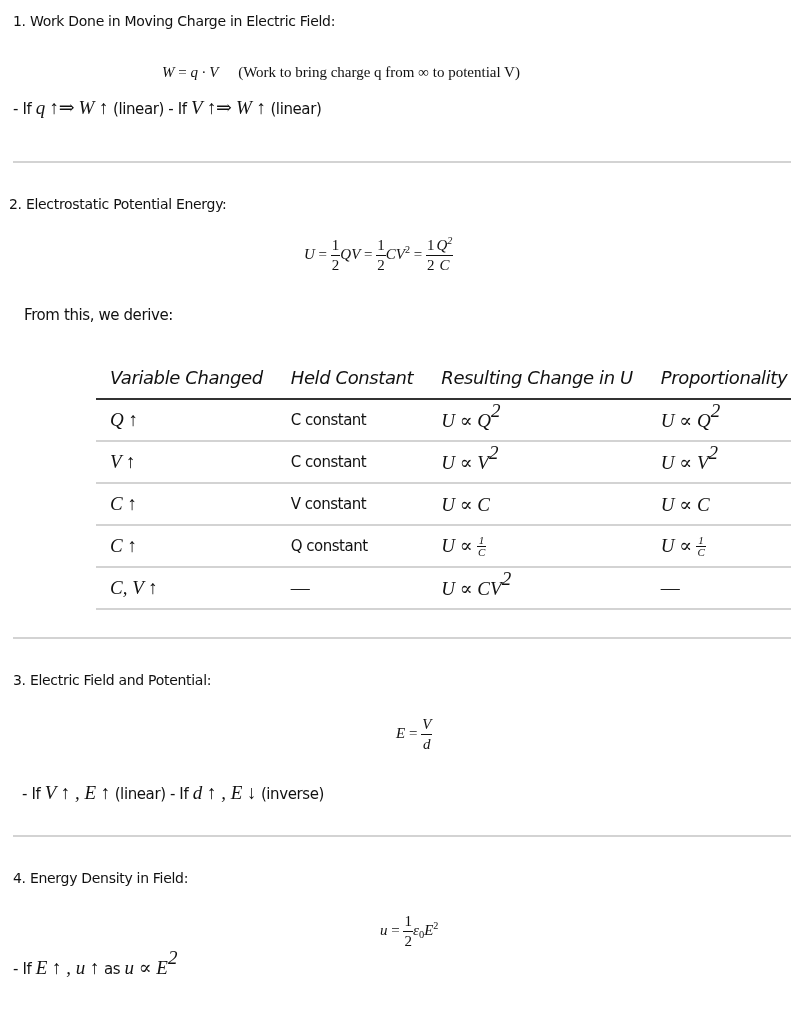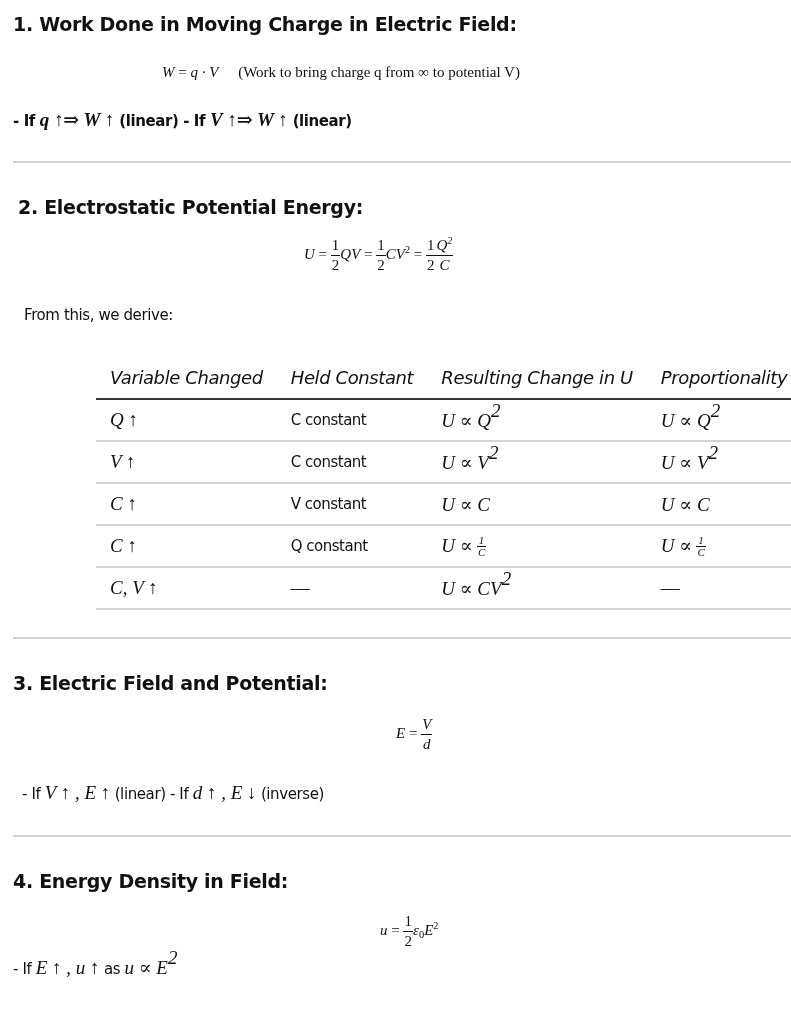--- a/index.html
+++ b/index.html
@@ -9,7 +9,7 @@
   }
   .abs { position: absolute; }
   h3 {
-    margin: 0; font-size: 19px; font-weight: bold; letter-spacing: -0.3px;
+    margin: 0; font-size: 14px; font-weight: normal; letter-spacing: -0.3px;
     font-family: "DejaVu Sans", sans-serif;
   }
   .text { font-size: 15px; letter-spacing: -0.4px; white-space: nowrap; }

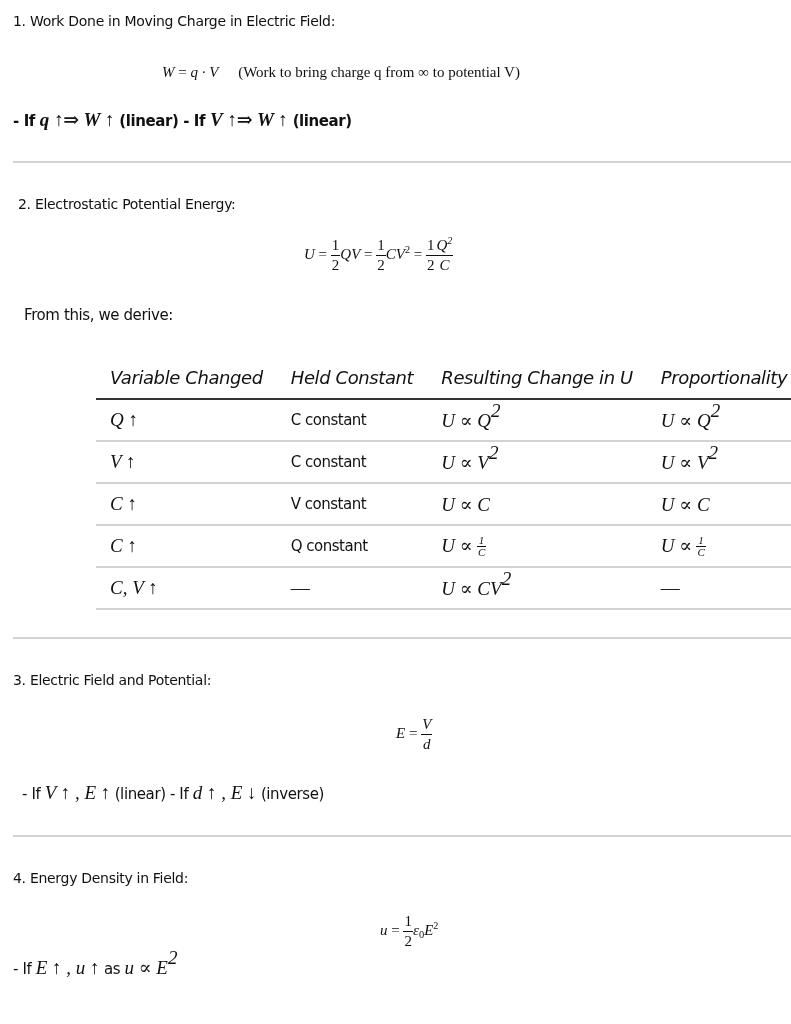--- a/index.html
+++ b/index.html
@@ -50,7 +50,7 @@
   <span style="margin-left:16px;">(Work to bring charge q from ∞ to potential V)</span>
 </div>
 
-<div class="abs text" style="left:13px; top:108px;font-weight:bold;">
+<div class="abs text" style="left:13px; top:96px;">
   <span>- If</span>
   <span class="m">q</span>
   <span class="mr">↑⇒</span>

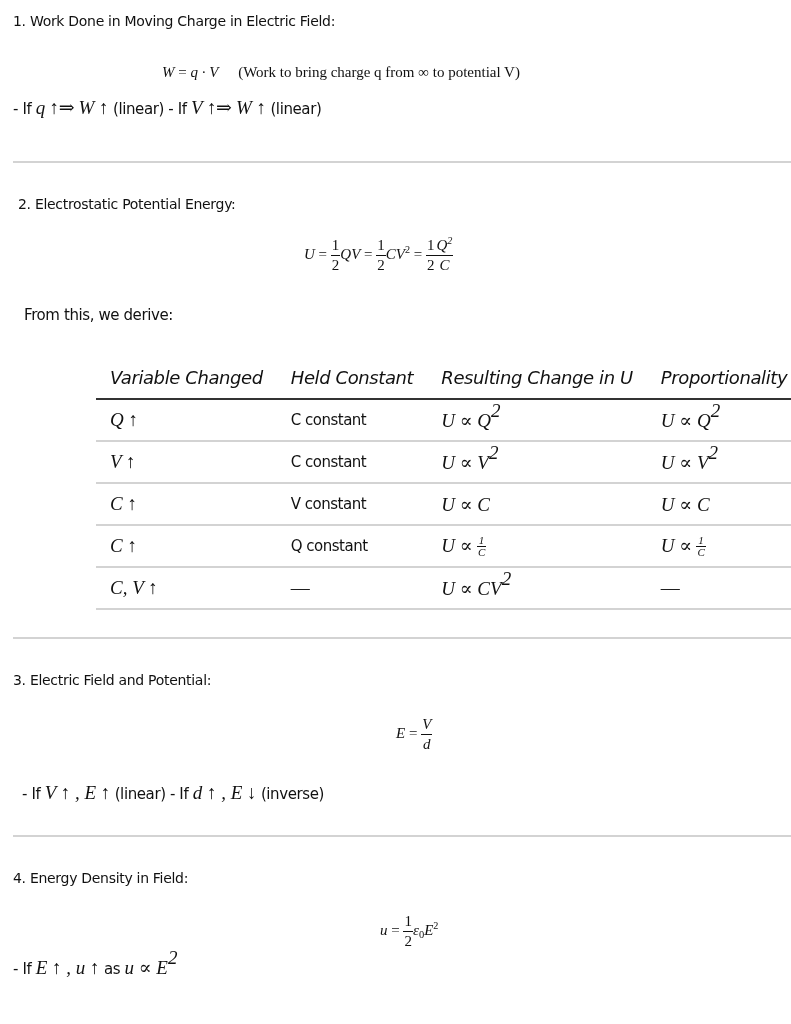--- a/index.html
+++ b/index.html
@@ -65,7 +65,7 @@
 
 <div class="hr" style="top:161px;"></div>
 
-<h3 class="abs" style="left:18px; top:196px;">2. Electrostatic Potential Energy:</h3>
+<h3 class="abs" style="left:9px; top:196px;">2. Electrostatic Potential Energy:</h3>
 
 <div class="abs display" style="left:304px; top:238px;">
   <span class="i">U</span> =

